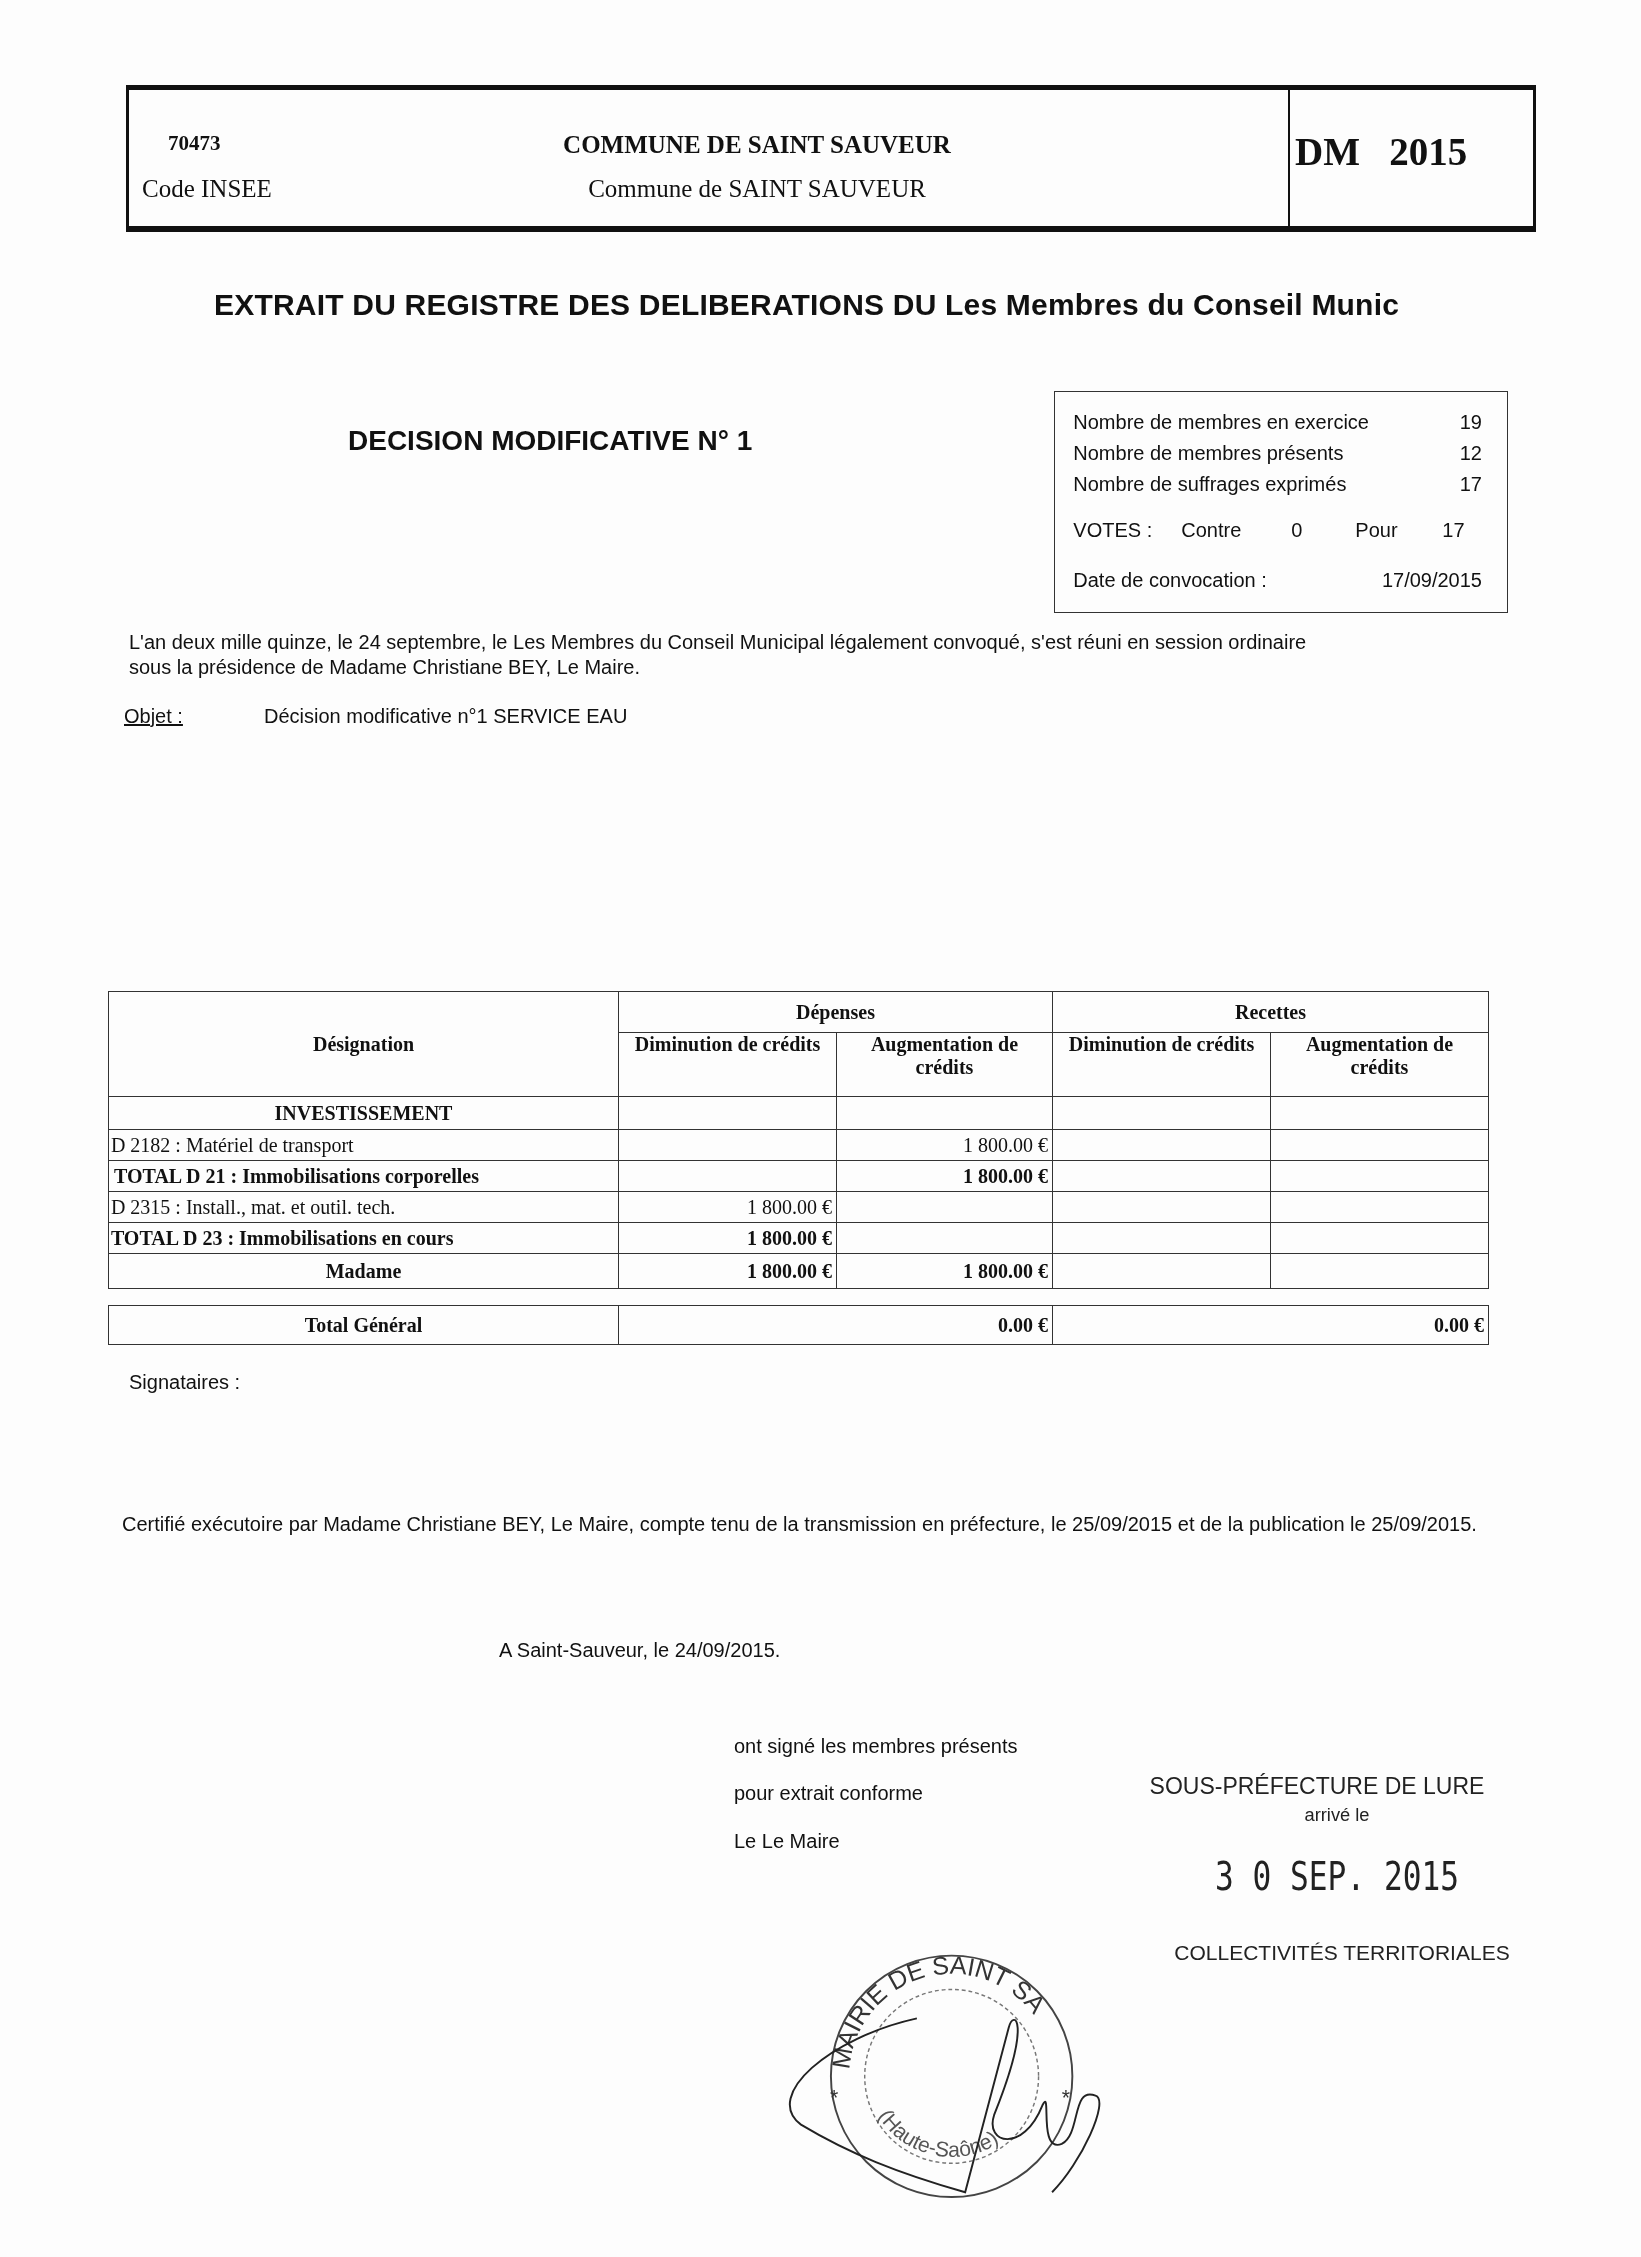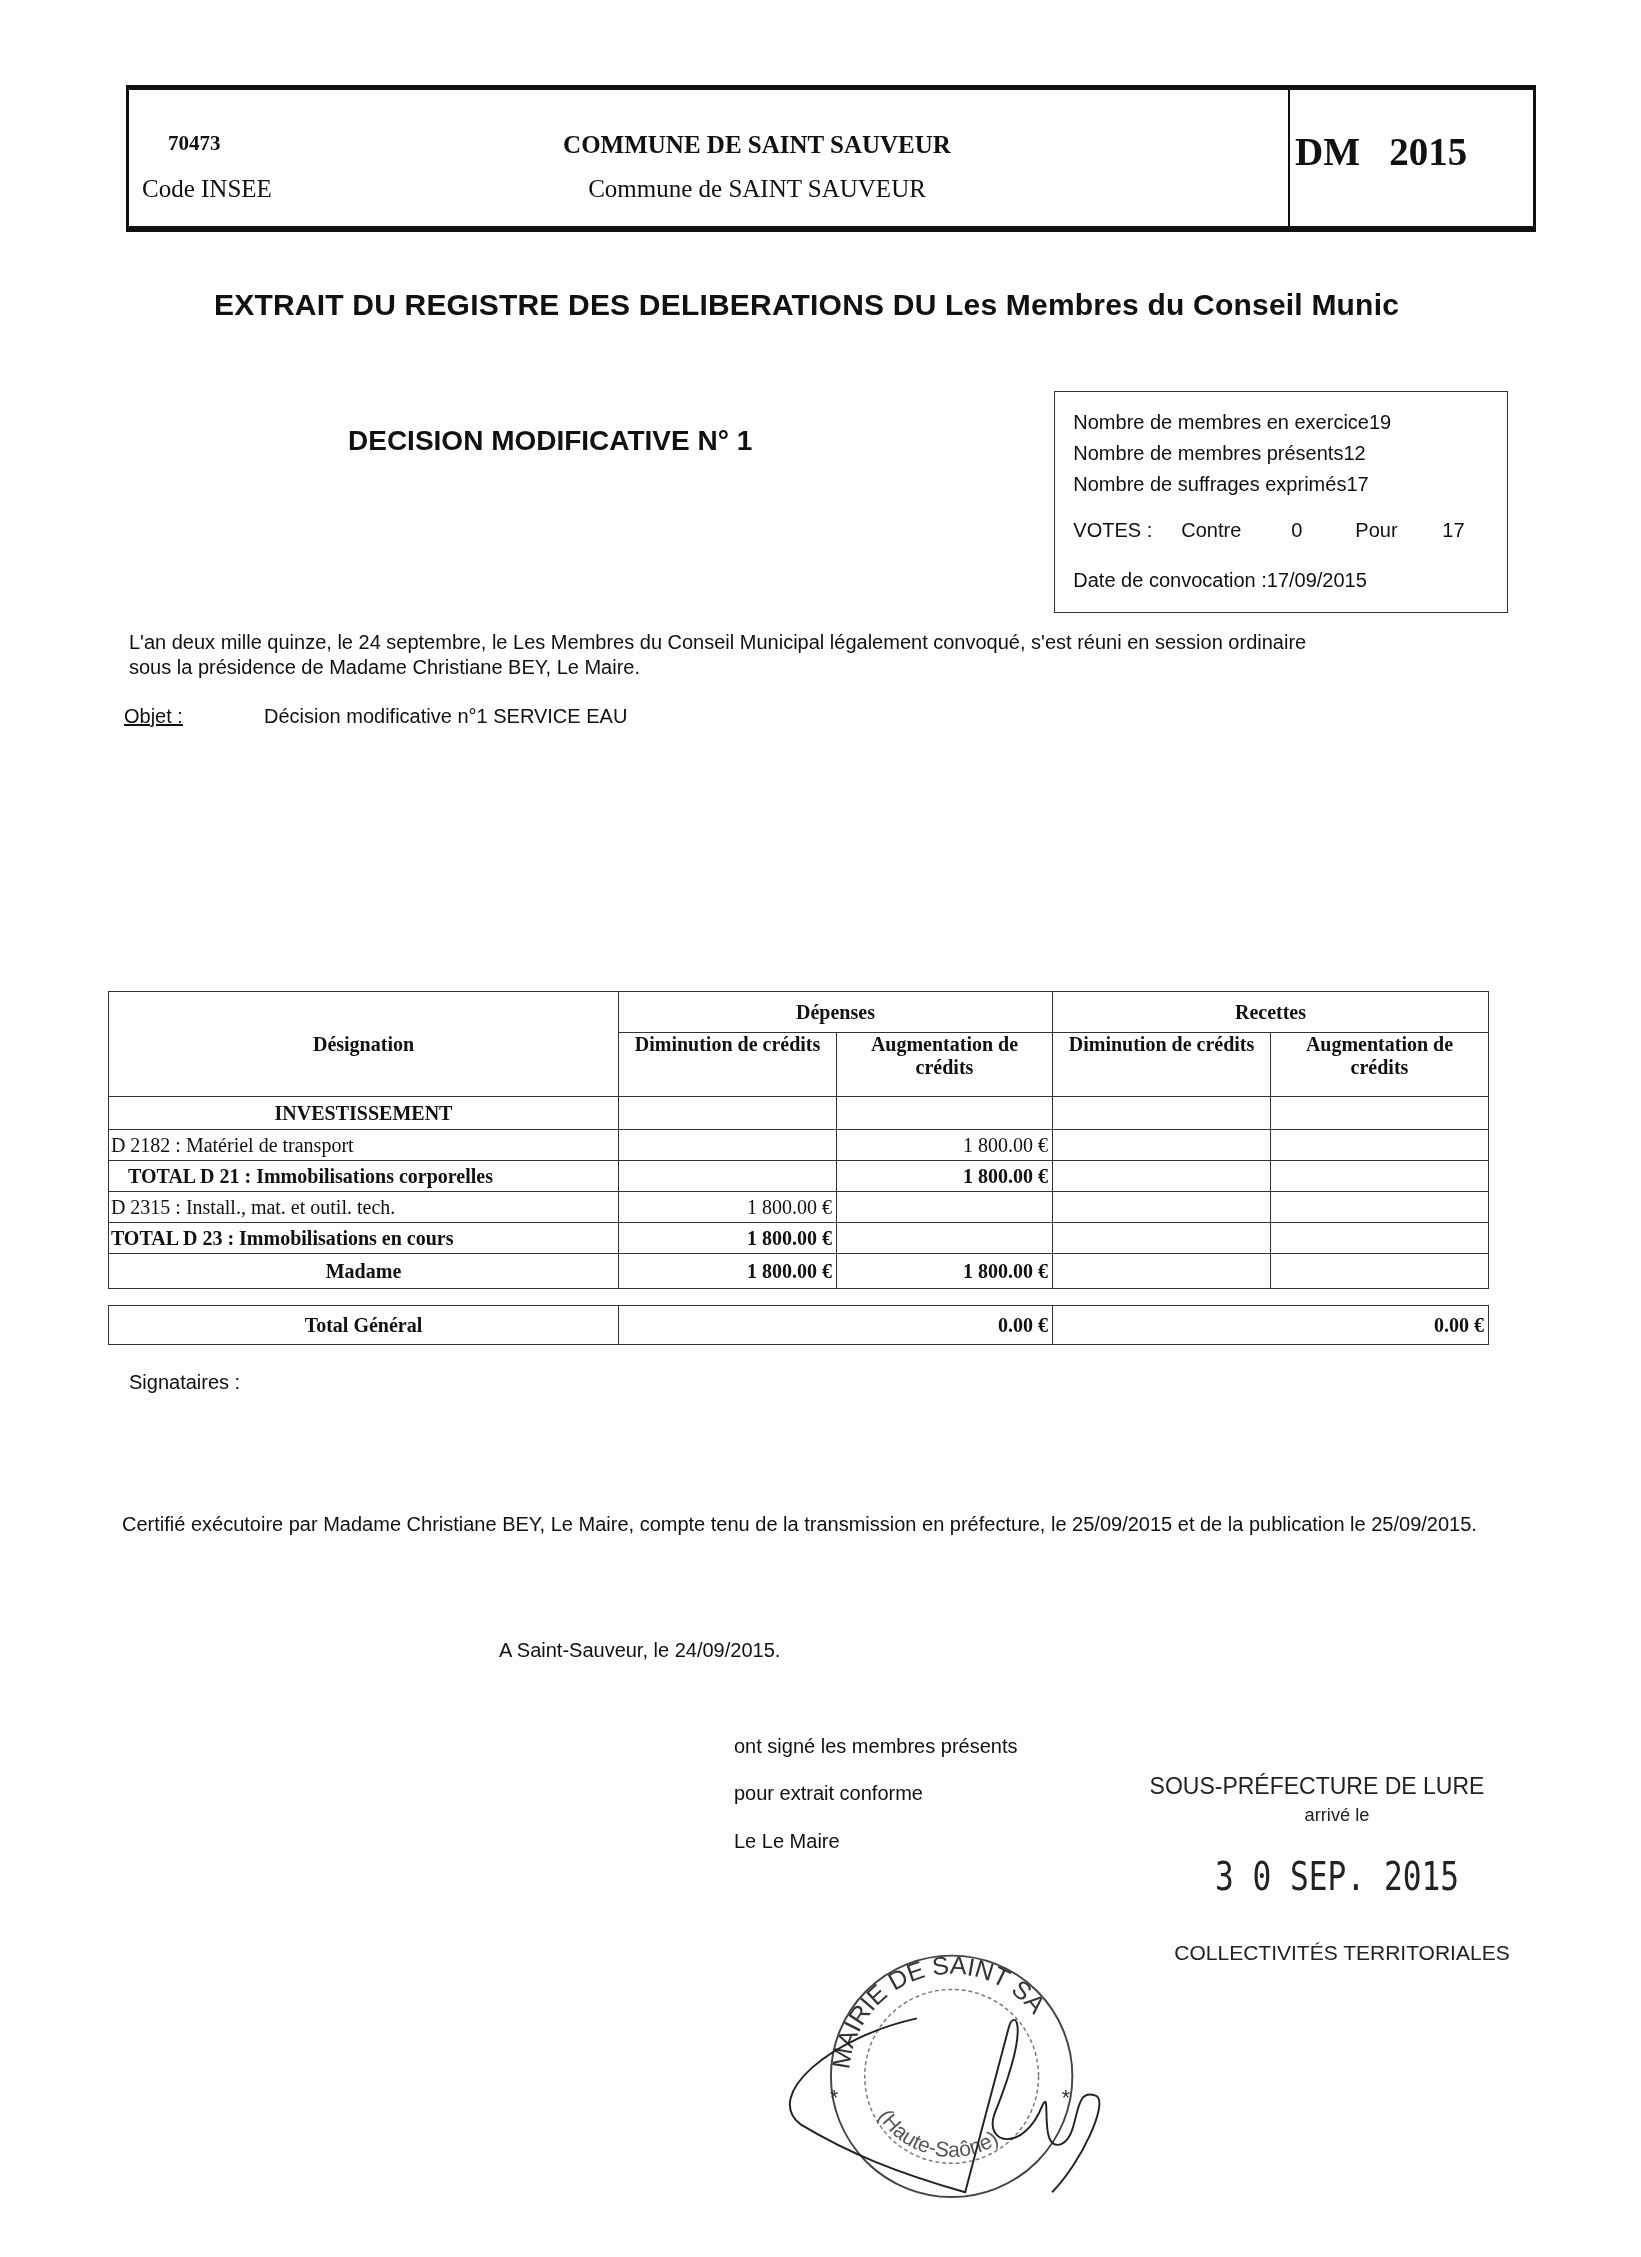--- a/index.html
+++ b/index.html
@@ -17,7 +17,7 @@
   #title{left:214px;top:288px;font-size:30px;font-weight:bold;letter-spacing:0.2px;}
   #dmtitle{left:348px;top:425px;font-size:28px;font-weight:bold;}
   #stats{left:1054px;top:391px;width:454px;height:222px;border:1.9px solid #333;box-sizing:border-box;font-size:20px;}
-  #stats .row{position:absolute;left:18.3px;right:25px;display:flex;justify-content:flex-start;}
+  #stats .row{position:absolute;left:18.3px;right:25px;display:flex;justify-content:space-between;}
   #intro{left:129px;top:630px;width:1178px;font-size:20px;line-height:25px;}
   #objet-lbl{left:124px;top:705px;font-size:20px;text-decoration:underline;}
   #objet-val{left:264px;top:705px;font-size:20px;}

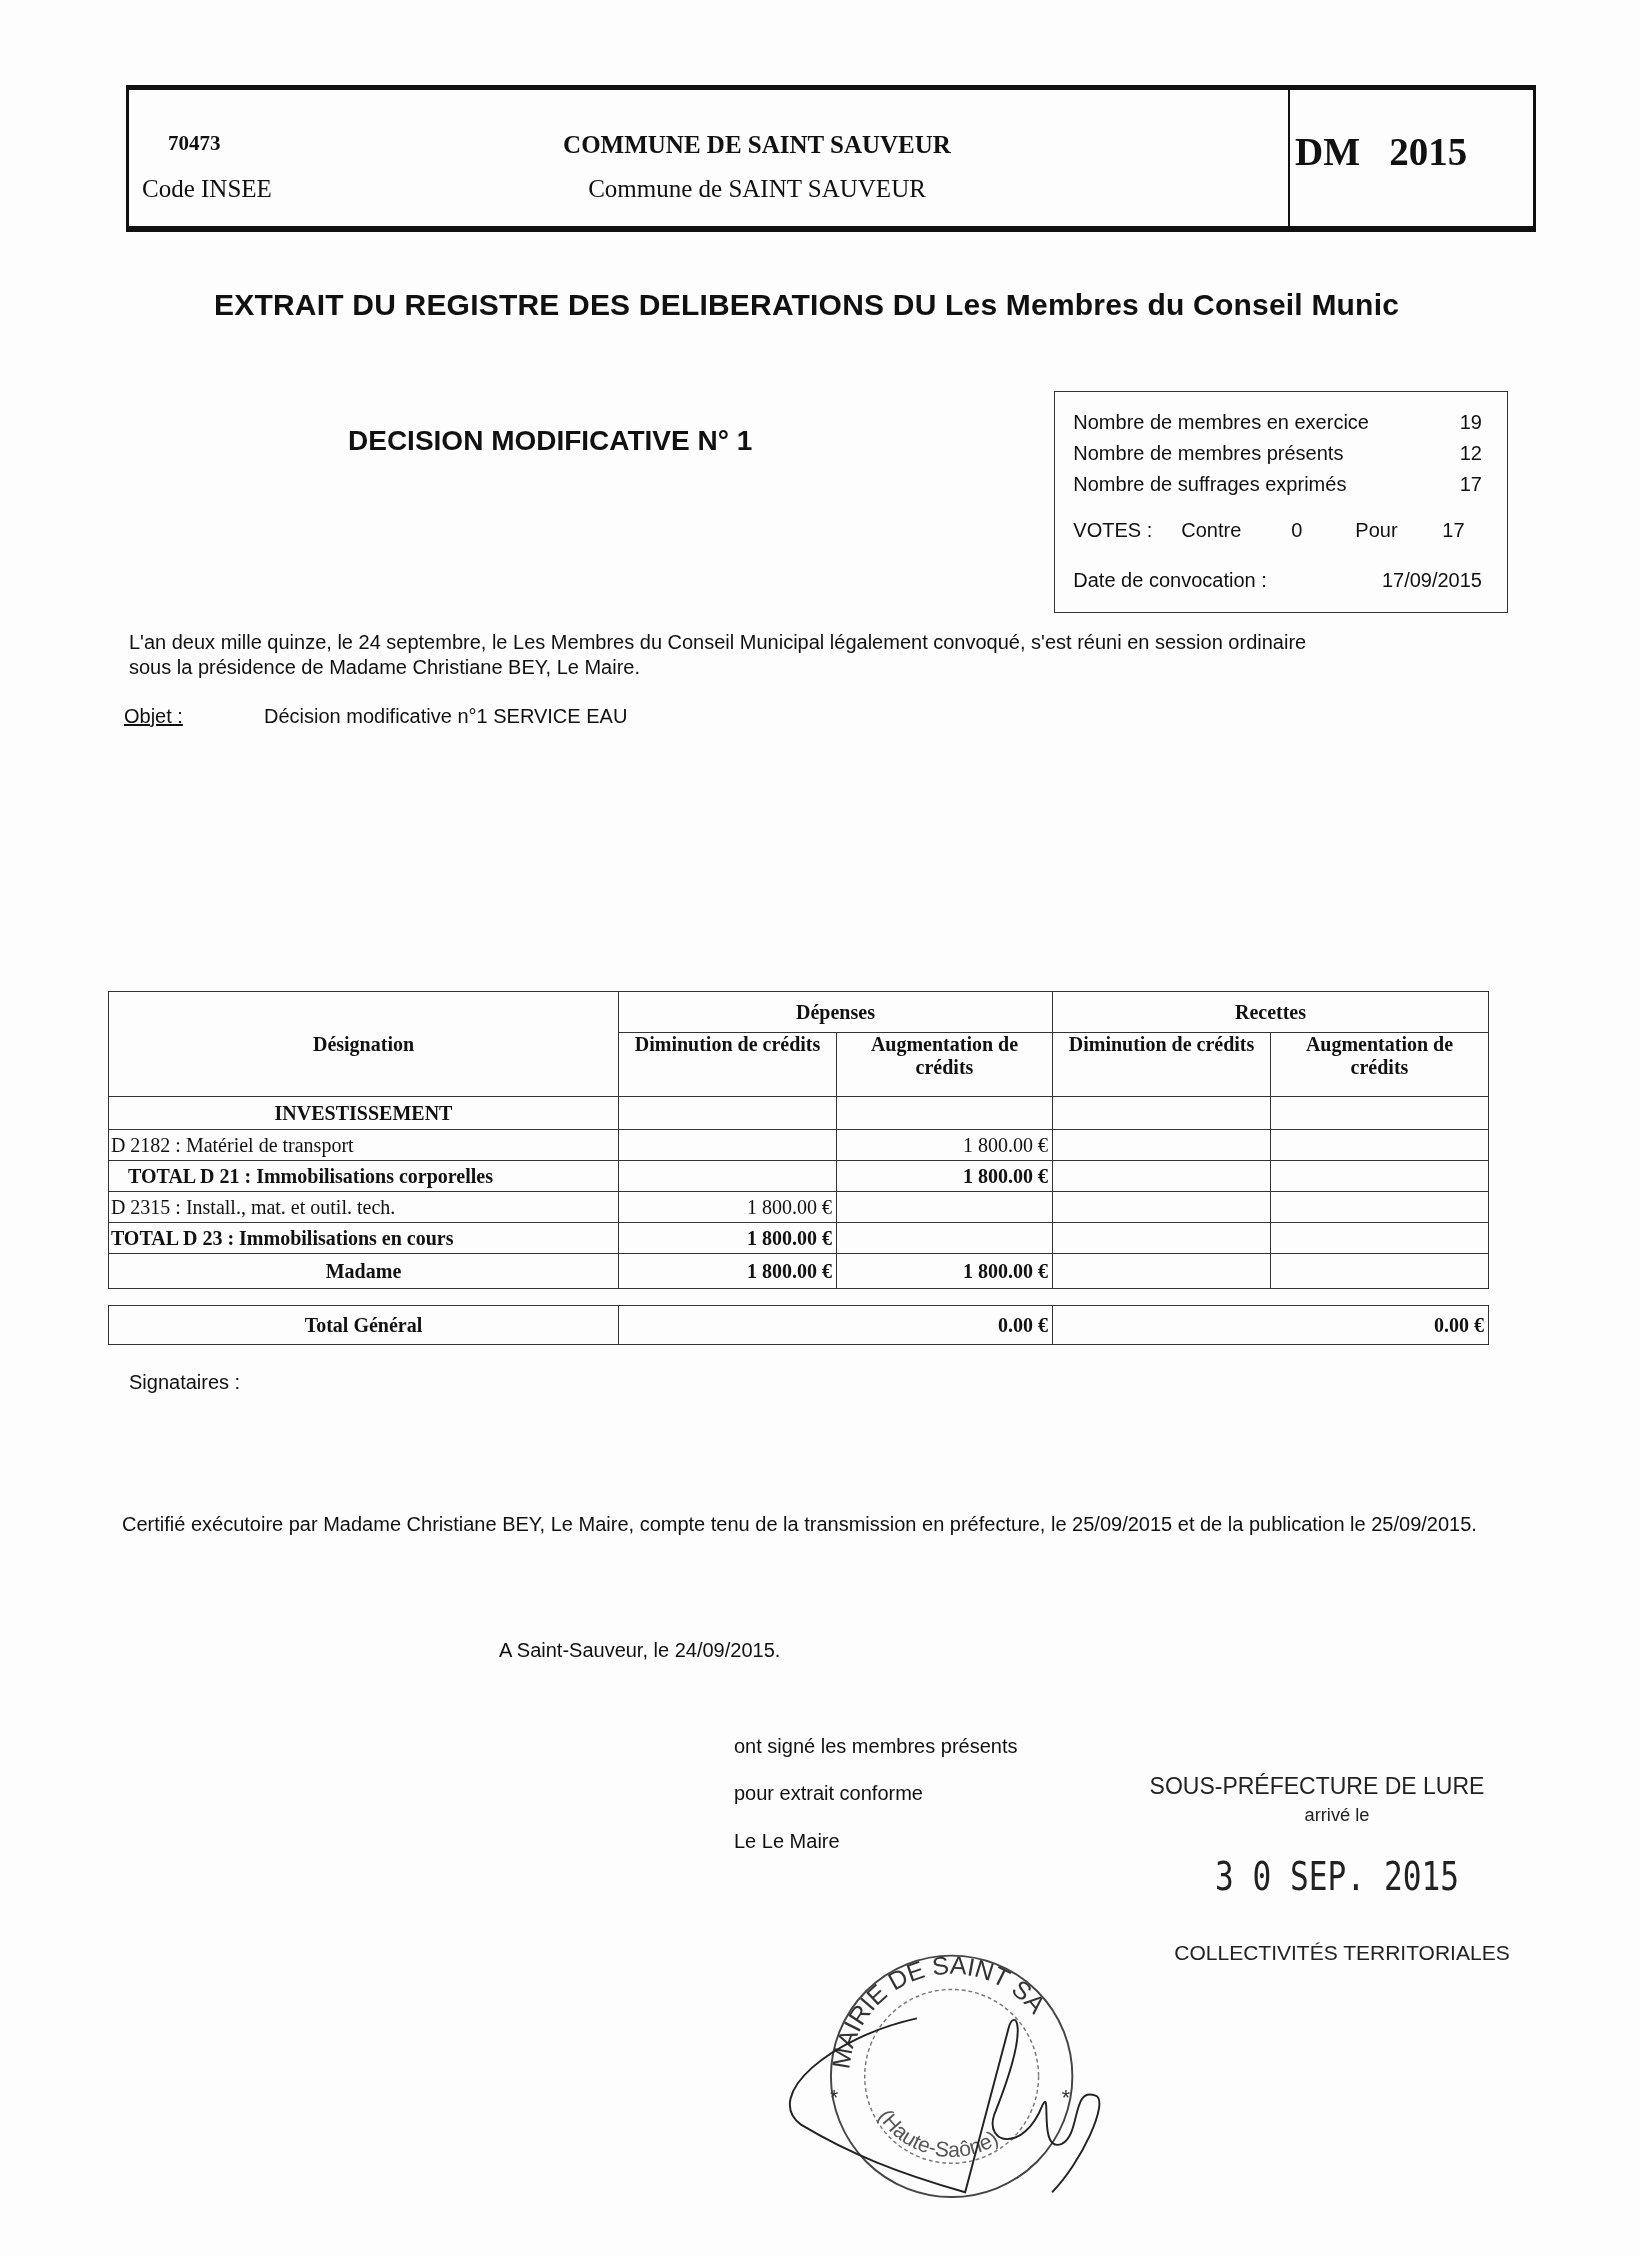--- a/index.html
+++ b/index.html
@@ -119,7 +119,7 @@
         <td class="r"></td>
       </tr>
       <tr style="height: 31px;">
-        <td class="b" style="padding-left: 19px;">TOTAL D 21 : Immobilisations corporelles</td>
+        <td class="b" style="padding-left: 5px;">TOTAL D 21 : Immobilisations corporelles</td>
         <td class="r b"></td>
         <td class="r b">1 800.00 €</td>
         <td class="r b"></td>

